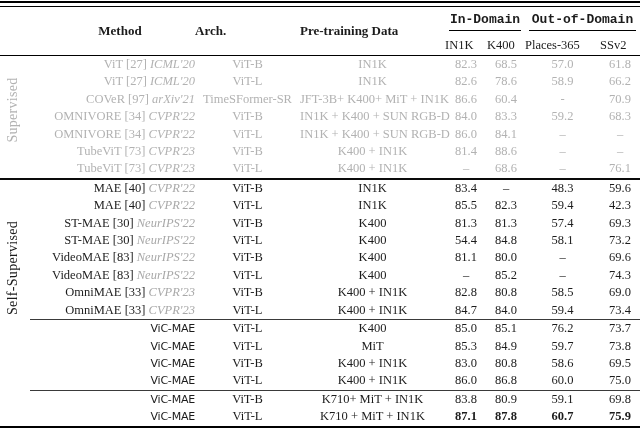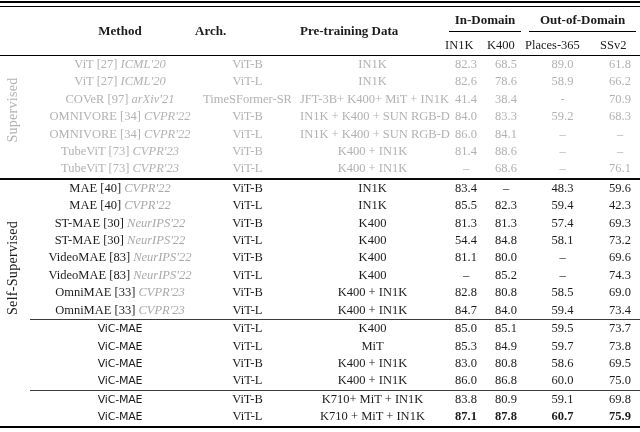--- a/index.html
+++ b/index.html
@@ -17,7 +17,7 @@
   .method-h{text-align:center;padding-left:15px;vertical-align:middle;}
   .center{text-align:left;}
   .span-h{vertical-align:top;height:23px;padding-top:5px;}
-  .cmid{border-bottom:1px solid #000;margin:0 4px;padding-bottom:3px;}
+  .cmid{border-bottom:1px solid #000;margin:0 4px;padding-bottom:3px;font-family:Liberation Mono, monospace;}
   tr.subhead th{font-weight:normal;font-size:12.5px;height:20px;vertical-align:middle;}
   tbody td{font-size:12.5px;height:17.4px;padding:0;vertical-align:middle;line-height:17.4px;}
   td.g{width:30px;}

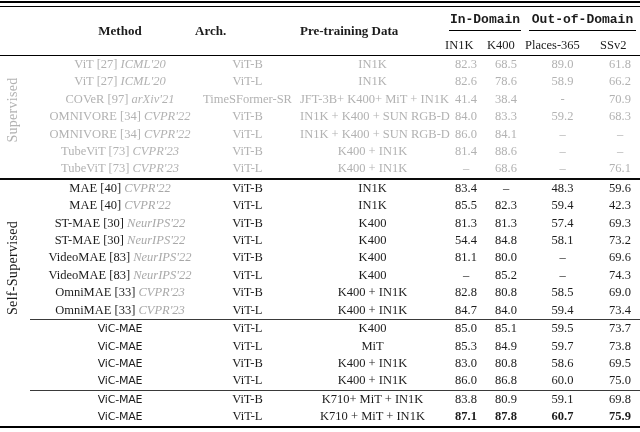--- a/index.html
+++ b/index.html
@@ -21,7 +21,7 @@
   tr.subhead th{font-weight:normal;font-size:12.5px;height:20px;vertical-align:middle;}
   tbody td{font-size:12.5px;height:17.4px;padding:0;vertical-align:middle;line-height:17.4px;}
   td.g{width:30px;}
-  td.method{text-align:center;padding-left:15px;white-space:nowrap;overflow:visible;}
+  td.method{text-align:right;padding-left:15px;white-space:nowrap;overflow:visible;}
   td.arch,td.pret,td.val{text-align:center;white-space:nowrap;overflow:visible;}
   .venue{font-style:italic;color:#a8a8a8;}
   tr.gray td,tr.gray .mname,tr.gray .venue{color:#b2b2b2;}

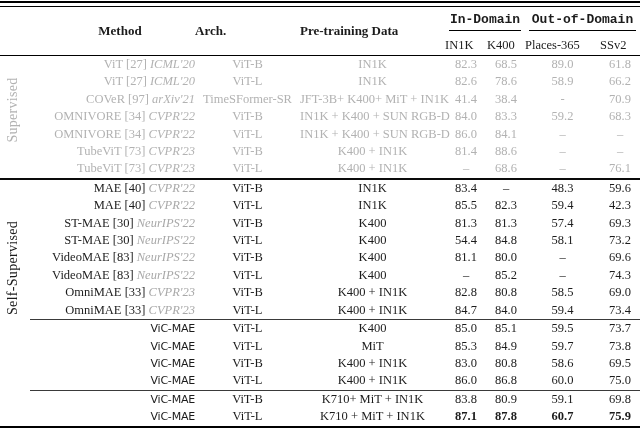--- a/index.html
+++ b/index.html
@@ -86,7 +86,7 @@
           <td class="pret">IN1K</td>
           <td class="val">82.3</td>
           <td class="val">68.5</td>
-          <td class="val">89.0</td>
+          <td class="val">57.0</td>
           <td class="val">61.8</td>
         </tr>
         <tr class="datarow gray">

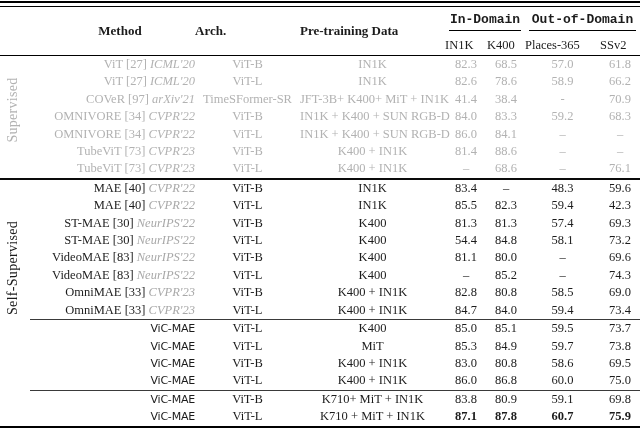--- a/index.html
+++ b/index.html
@@ -104,7 +104,7 @@
           <td class="method"><span class="mname">COVeR [97]</span> <span class="venue">arXiv'21</span></td>
           <td class="arch">TimeSFormer-SR</td>
           <td class="pret">JFT-3B+ K400+ MiT + IN1K</td>
-          <td class="val">41.4</td>
+          <td class="val">86.6</td>
           <td class="val">38.4</td>
           <td class="val">-</td>
           <td class="val">70.9</td>

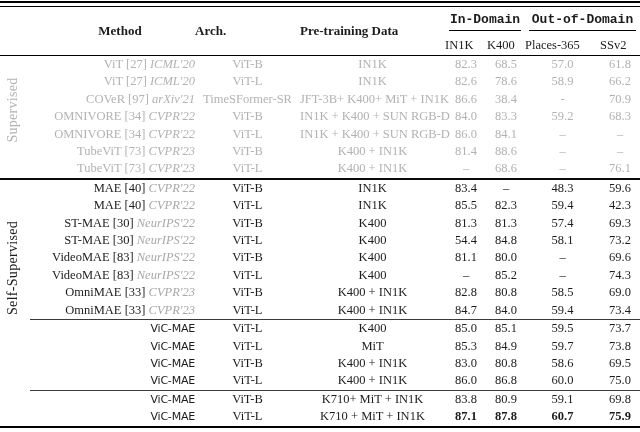--- a/index.html
+++ b/index.html
@@ -105,7 +105,7 @@
           <td class="arch">TimeSFormer-SR</td>
           <td class="pret">JFT-3B+ K400+ MiT + IN1K</td>
           <td class="val">86.6</td>
-          <td class="val">38.4</td>
+          <td class="val">60.4</td>
           <td class="val">-</td>
           <td class="val">70.9</td>
         </tr>

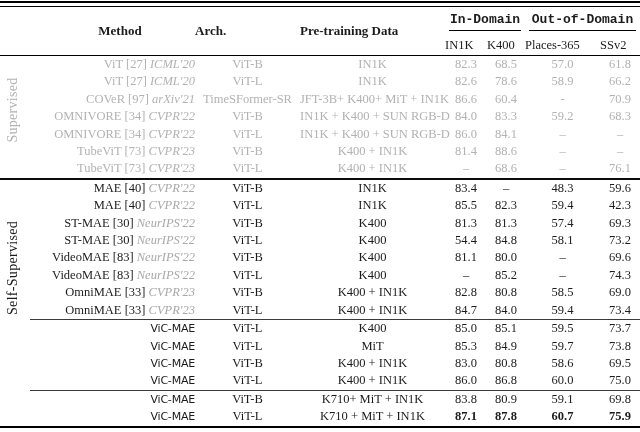--- a/index.html
+++ b/index.html
@@ -236,7 +236,7 @@
           <td class="pret">K400</td>
           <td class="val">85.0</td>
           <td class="val">85.1</td>
-          <td class="val">59.5</td>
+          <td class="val">76.2</td>
           <td class="val">73.7</td>
         </tr>
         <tr class="datarow sans">

